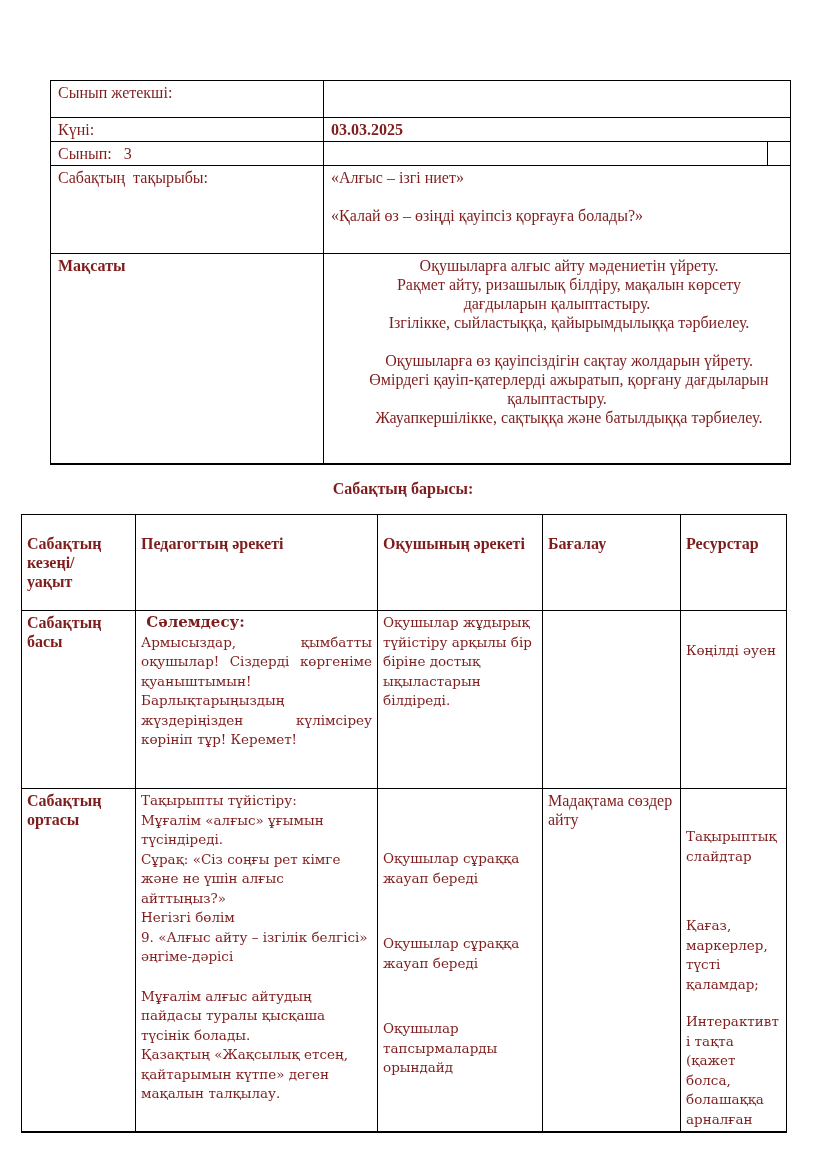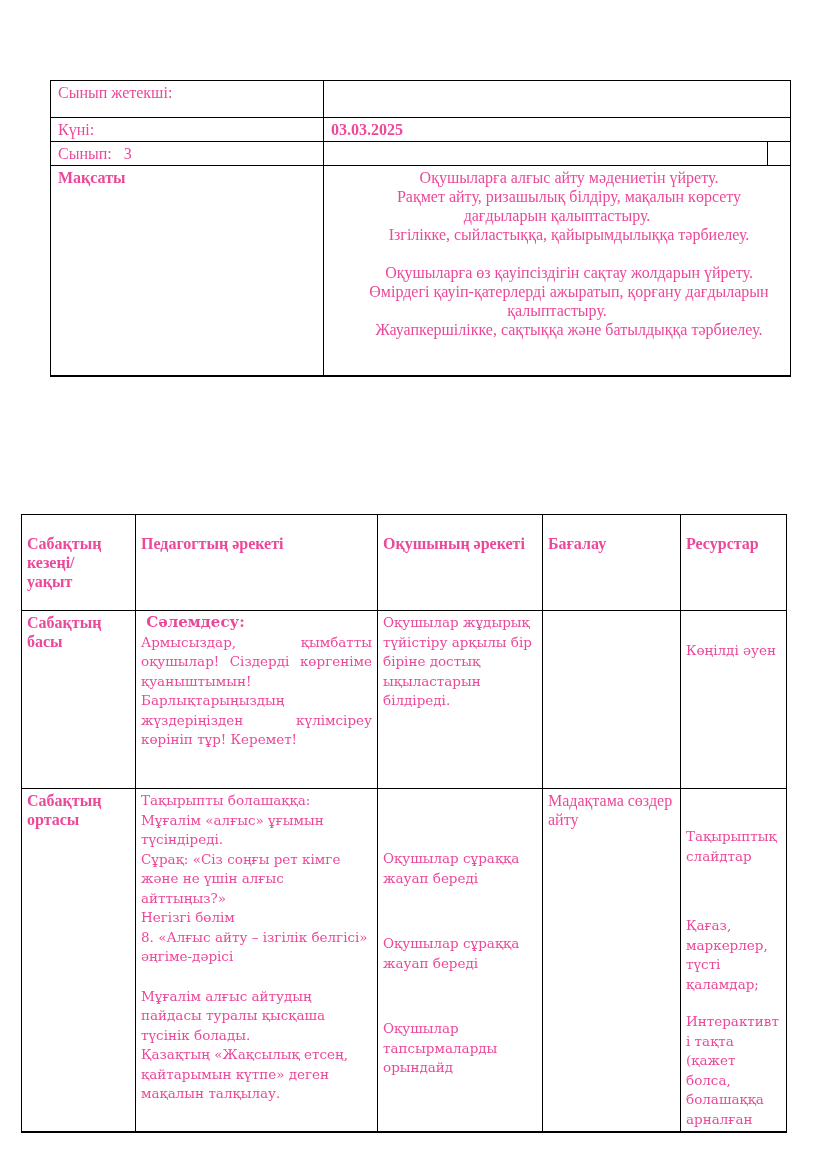--- a/index.html
+++ b/index.html
@@ -3,7 +3,7 @@
 <meta charset="utf-8">
 <style>
   html,body{margin:0;padding:0;background:#fff;}
-  .page{position:relative;width:827px;height:1170px;background:#ffffff;color:#ec4899;
+  .page{position:relative;width:827px;height:1170px;background:#ffffff;color:#7f1d1d;
         font-family:"Liberation Serif", serif;font-size:16px;line-height:19px;overflow:hidden;}
   table{border-collapse:collapse;table-layout:fixed;position:absolute;}
   td,th{border:1px solid #000000;vertical-align:top;padding:1px 6px;font-size:16px;

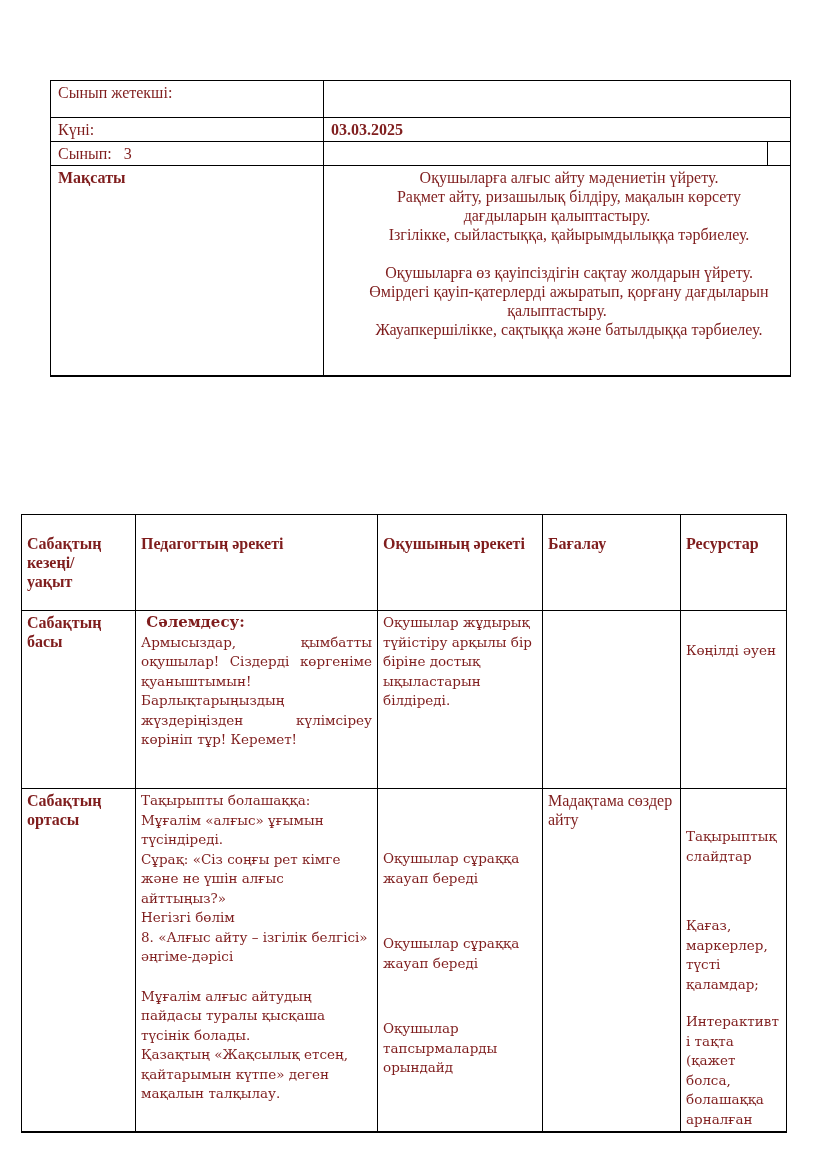--- a/index.html
+++ b/index.html
@@ -65,6 +65,14 @@
         <td>Сынып:&nbsp;&nbsp;&nbsp;3</td>
         <td></td>
         <td></td>
+      </tr>
+      <tr style="height:88px">
+        <td>Сабақтың&nbsp; тақырыбы:</td>
+        <td colspan="2">
+          <div>«Алғыс – ізгі ниет»</div>
+          <div class="gap19"></div>
+          <div>«Қалай өз – өзіңді қауіпсіз қорғауға болады?»</div>
+        </td>
       </tr>
       <tr style="height:210px">
         <td class="b">Мақсаты</td>

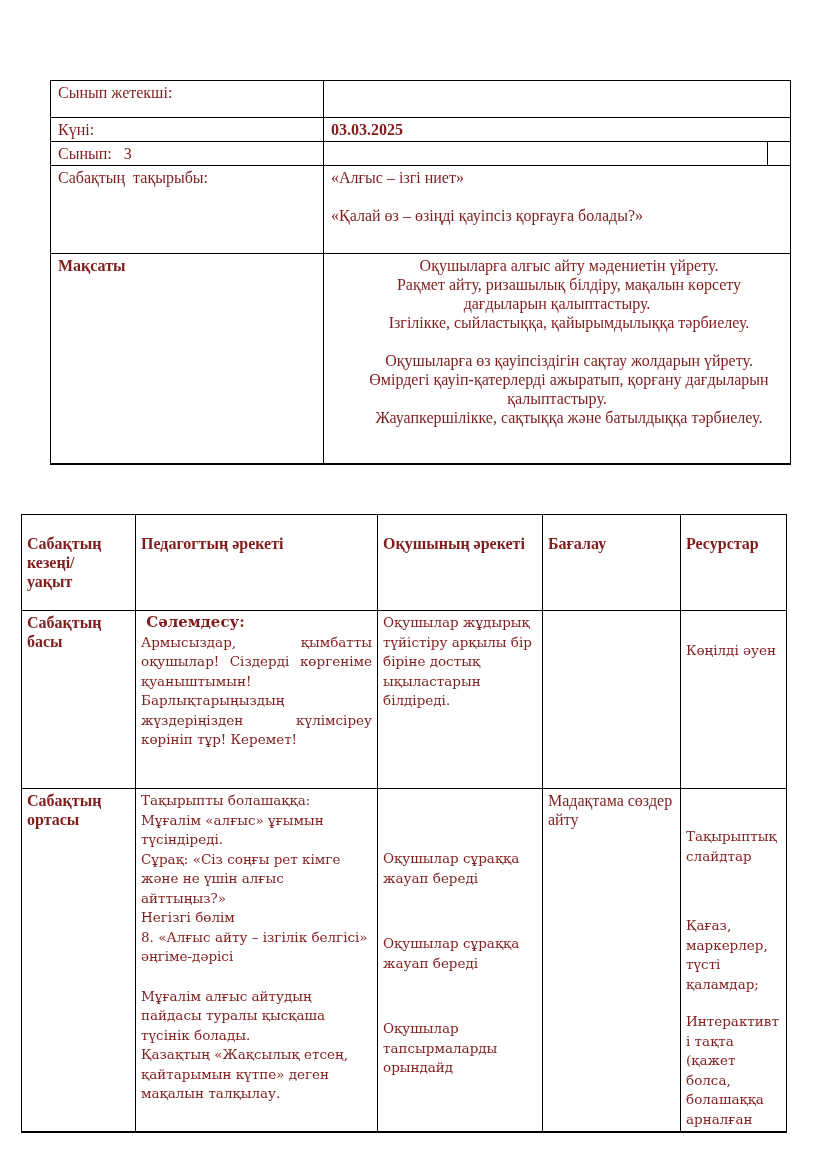--- a/index.html
+++ b/index.html
@@ -89,6 +89,7 @@
     </tbody>
   </table>
 
+  <div class="flow-heading">Сабақтың барысы:</div>
 
   <table class="t2">
     <colgroup>

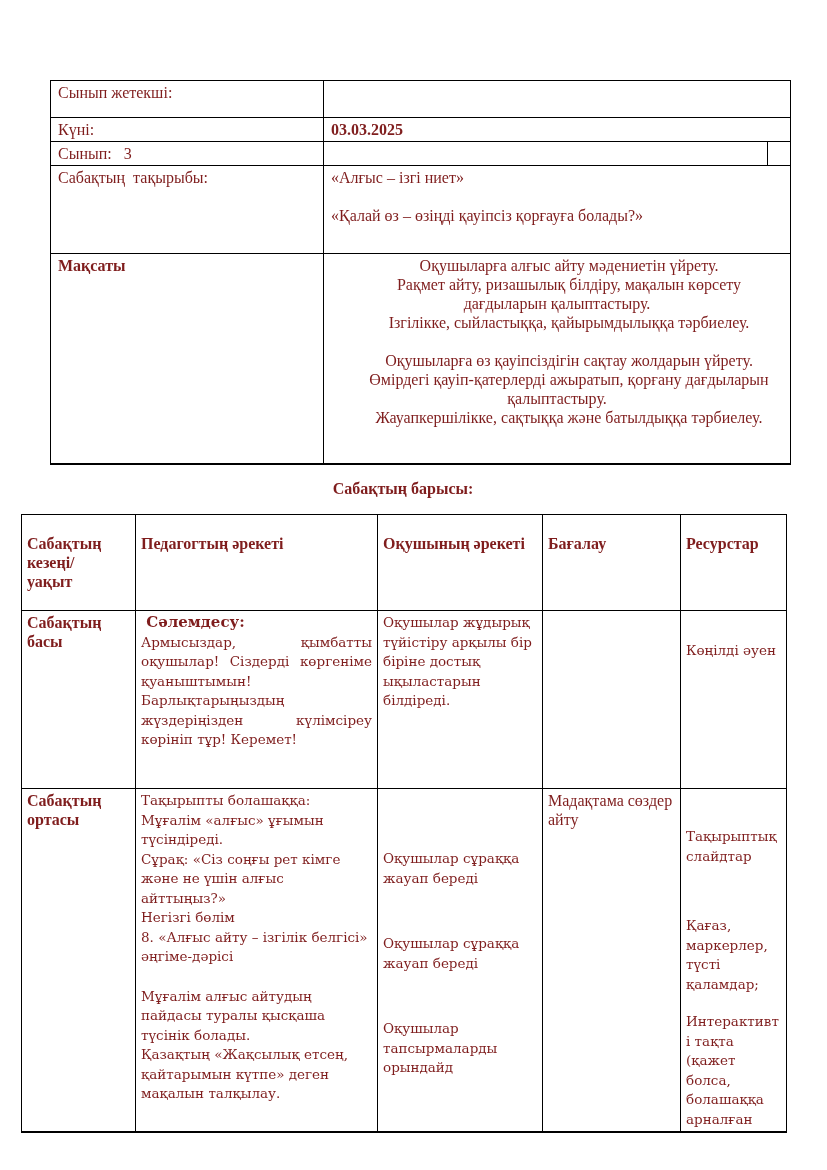--- a/index.html
+++ b/index.html
@@ -125,7 +125,7 @@
       <tr style="height:329px">
         <td class="stage">Сабақтың ортасы</td>
         <td class="dv tcell2">
-          <p>Тақырыпты болашаққа:</p>
+          <p>Тақырыпты түйістіру:</p>
           <p>Мұғалім «алғыс» ұғымын түсіндіреді.</p>
           <p>Сұрақ: «Сіз соңғы рет кімге және не үшін алғыс айттыңыз?»</p>
           <p>Негізгі бөлім</p>

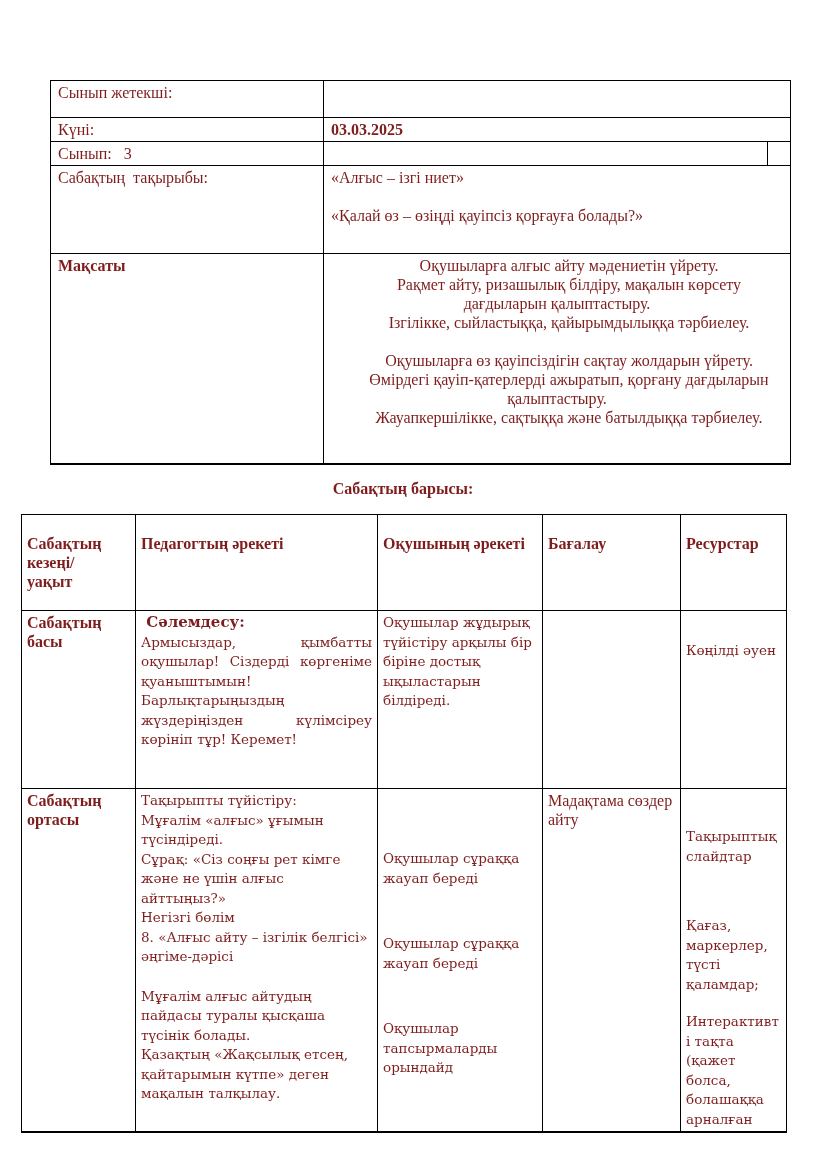--- a/index.html
+++ b/index.html
@@ -129,7 +129,7 @@
           <p>Мұғалім «алғыс» ұғымын түсіндіреді.</p>
           <p>Сұрақ: «Сіз соңғы рет кімге және не үшін алғыс айттыңыз?»</p>
           <p>Негізгі бөлім</p>
-          <p>8. «Алғыс айту – ізгілік белгісі» әңгіме-дәрісі</p>
+          <p>9. «Алғыс айту – ізгілік белгісі» әңгіме-дәрісі</p>
           <div class="gap20"></div>
           <p>Мұғалім алғыс айтудың пайдасы туралы қысқаша түсінік болады.</p>
           <p>Қазақтың «Жақсылық етсең, қайтарымын күтпе» деген мақалын талқылау.</p>

